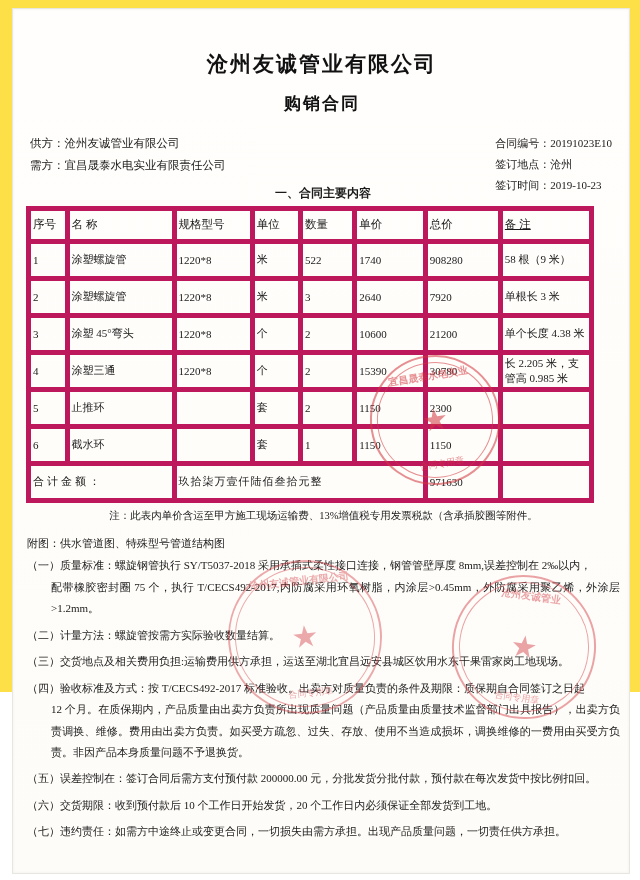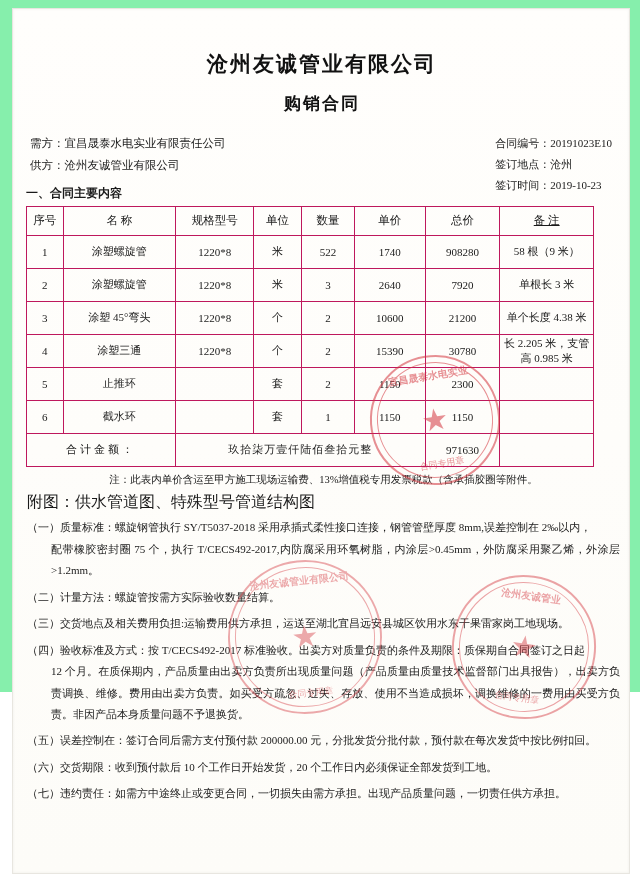--- a/index.html
+++ b/index.html
@@ -20,7 +20,7 @@
     left: 0; top: 0;
     width: 640px;
     height: 692px;
-    background: #86efac;
+    background: #fde047;
   }
   .paper-edge {
     position: absolute;

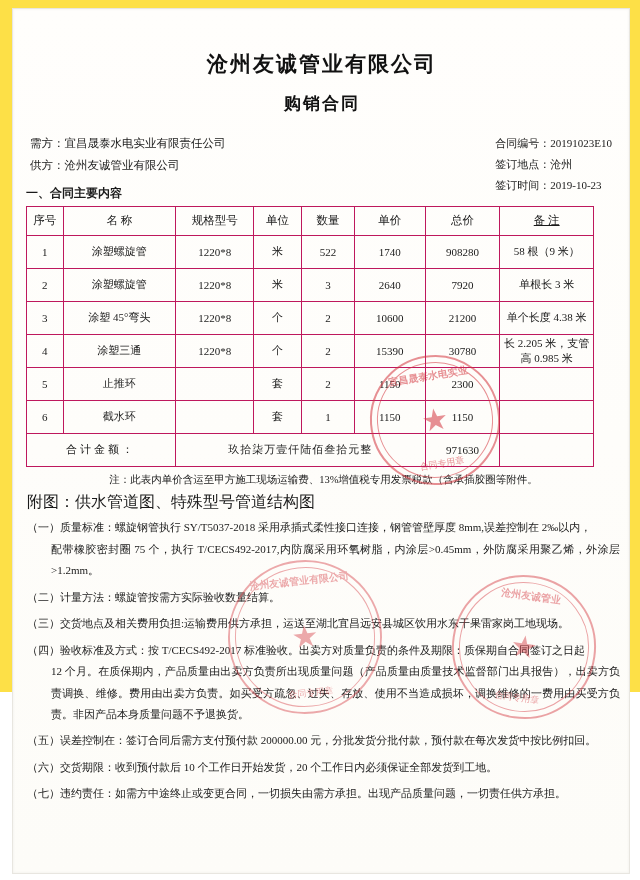--- a/index.html
+++ b/index.html
@@ -211,8 +211,8 @@
     <div class="title-sub">购销合同</div>
 
     <div class="parties">
+      <div class="party-line">供方：沧州友诚管业有限公司</div>
       <div class="party-line">需方：宜昌晟泰水电实业有限责任公司</div>
-      <div class="party-line">供方：沧州友诚管业有限公司</div>
       <div class="meta">
         <div>
           <span>合同编号：</span><span>20191023E10</span>

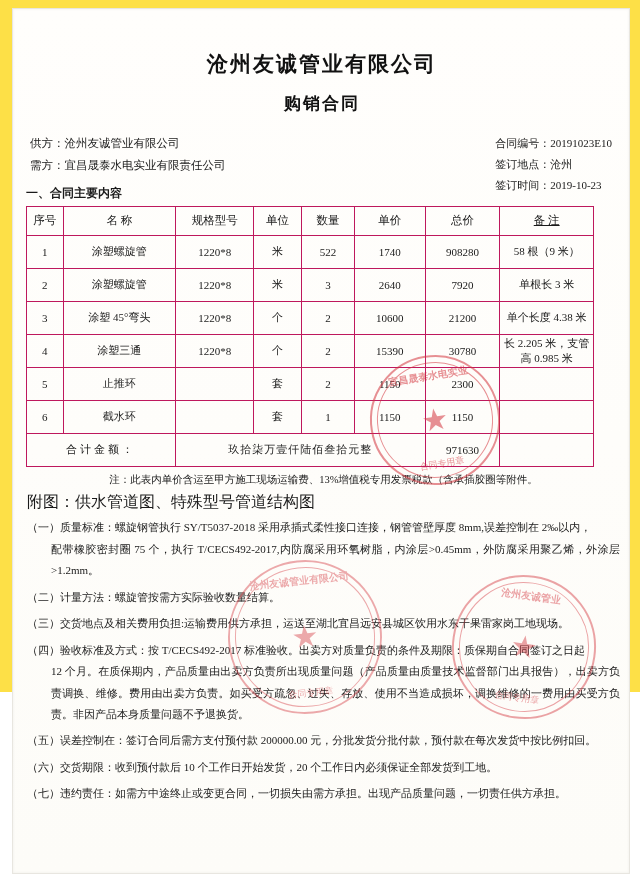--- a/index.html
+++ b/index.html
@@ -77,6 +77,7 @@
     margin-top: 8px;
     margin-bottom: 4px;
     padding-left: 2px;
+    text-align: center;
   }
   table.contract {
     border-collapse: collapse;

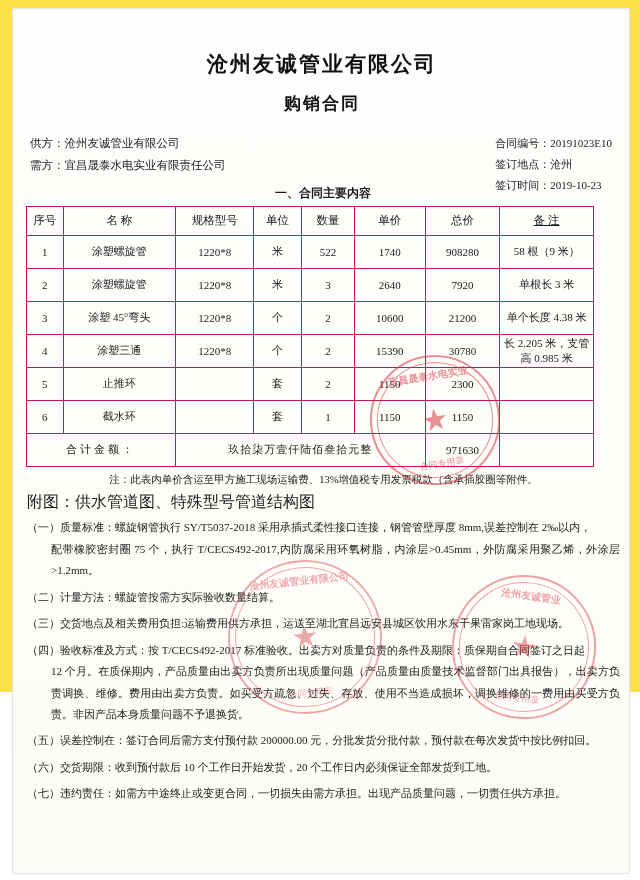--- a/index.html
+++ b/index.html
@@ -86,8 +86,8 @@
     font-size: 11px;
   }
   table.contract th, table.contract td {
-    border: 1px solid #be185d;
-    text-align: center;
+    border: 5px solid #be185d;
+    text-align: left;
     height: 30px;
     padding: 1px 2px;
   }

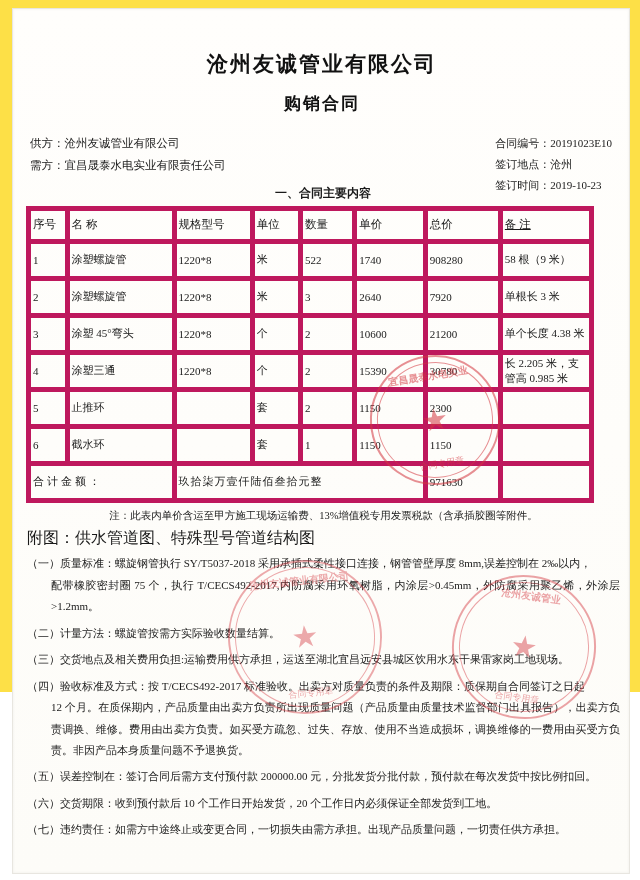--- a/index.html
+++ b/index.html
@@ -118,8 +118,8 @@
     text-align: center;
   }
   .attach {
-    font-size: 16px;
-    margin-top: 4px;
+    font-size: 11px;
+    margin-top: 12px;
     padding-left: 3px;
   }
   .clause-head {

